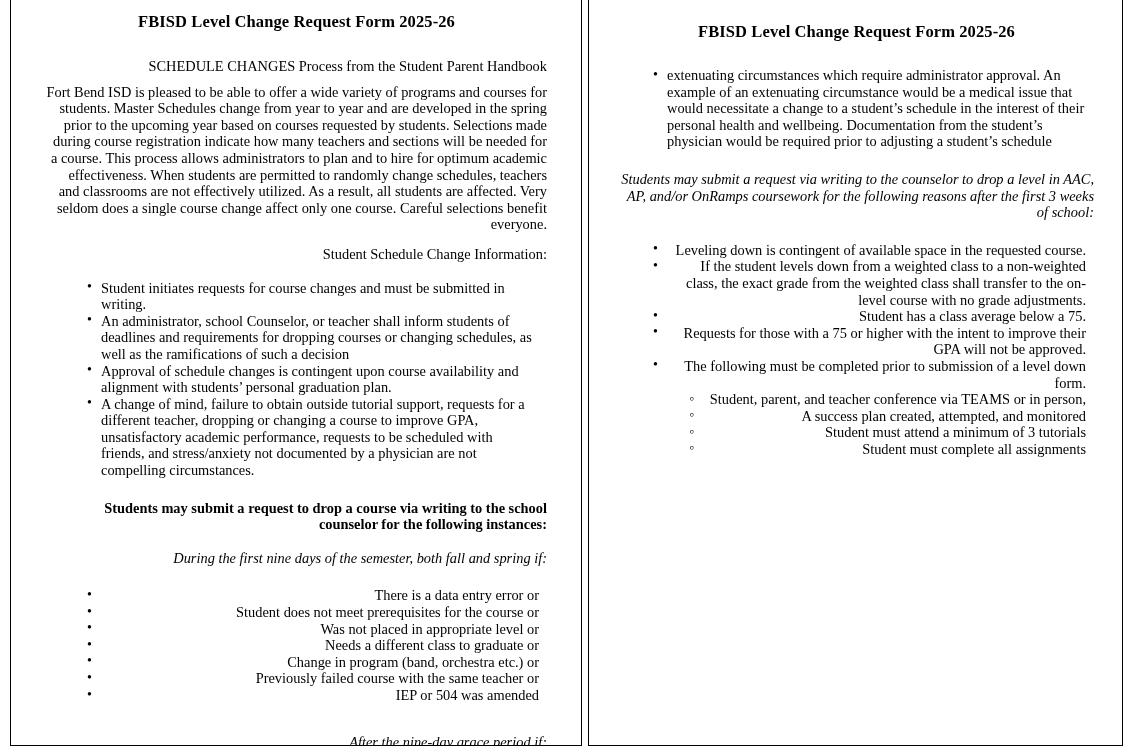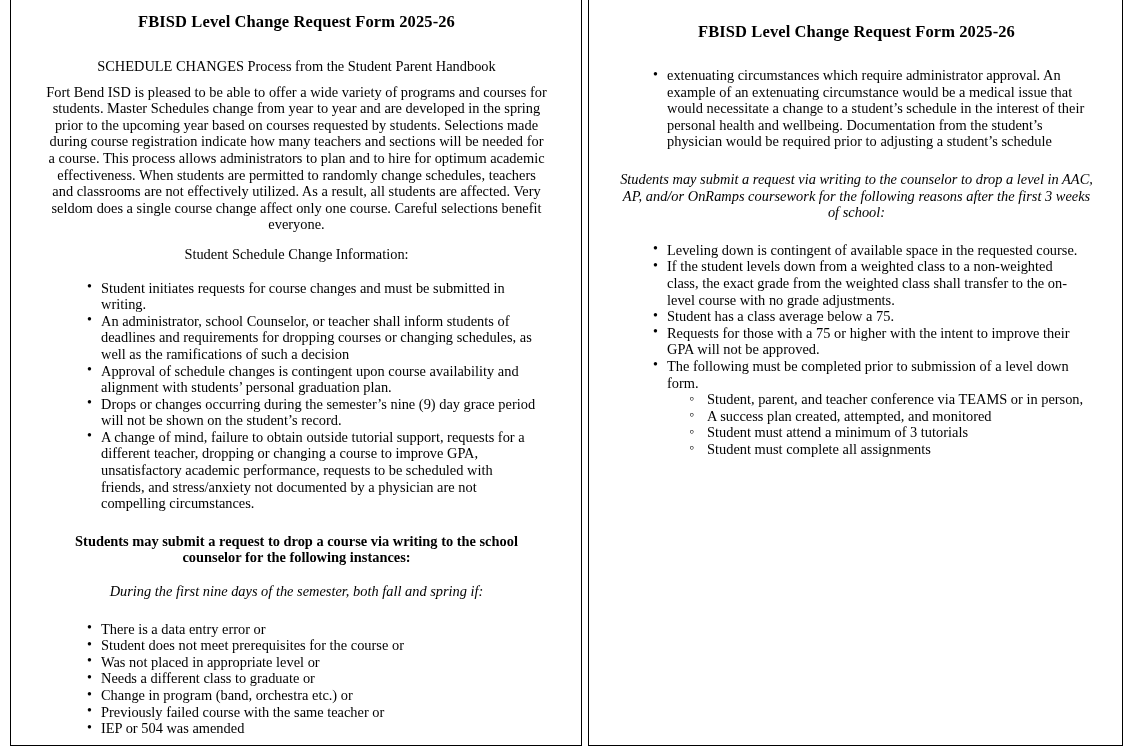--- a/index.html
+++ b/index.html
@@ -60,7 +60,7 @@
     padding: 0;
     font-size: 14.4px;
     line-height: 16.6px;
-    text-align: center;
+    text-align: right;
   }
   .spacer-sm { height: 9px; }
   .spacer-md { height: 13px; }

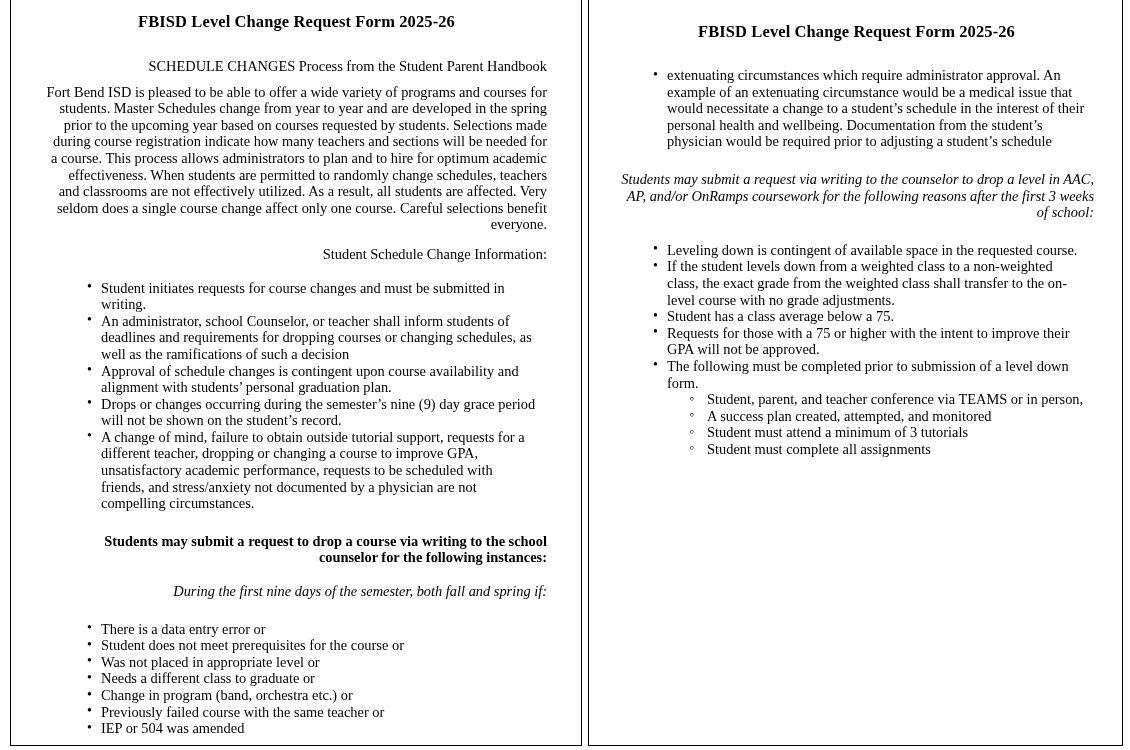--- a/index.html
+++ b/index.html
@@ -92,6 +92,7 @@
   }
   ul.bullets.tight > li {
     margin-bottom: 0;
+    text-align: right;
   }
   ul.bullets.right-col > li {
     padding-left: 40px;

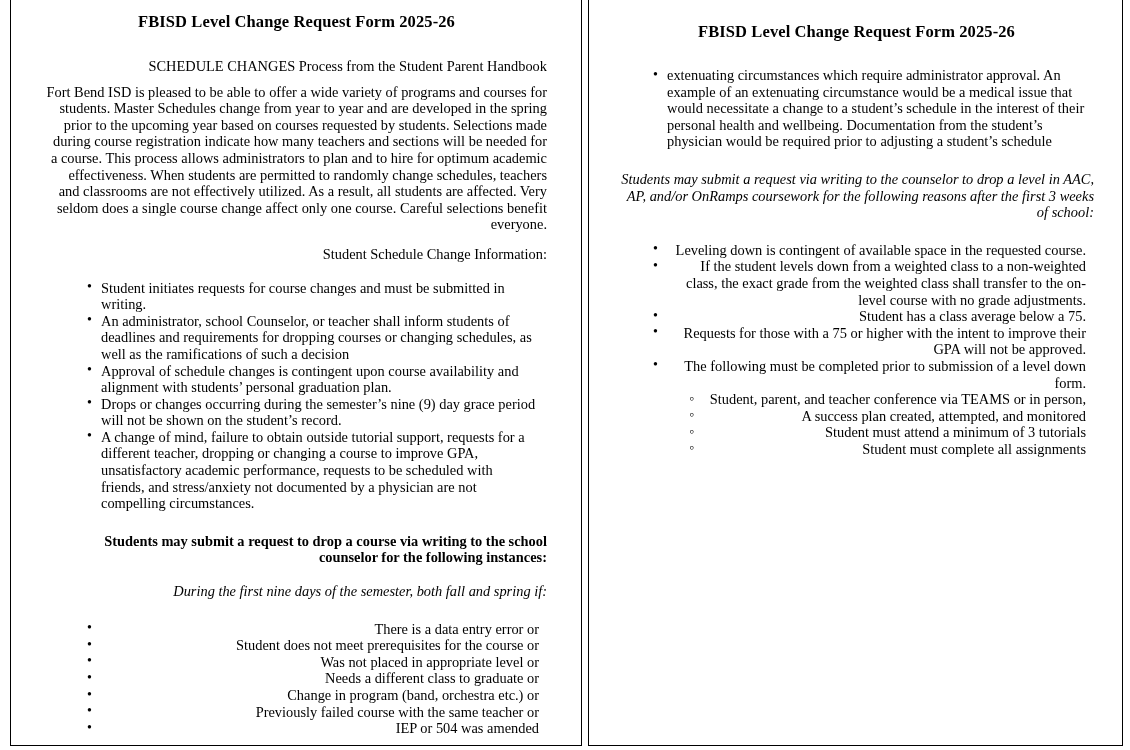--- a/index.html
+++ b/index.html
@@ -149,7 +149,6 @@
         <li>Student initiates requests for course changes and must be submitted in writing.</li>
         <li>An administrator, school Counselor, or teacher shall inform students of deadlines and requirements for dropping courses or changing schedules, as well as the ramifications of such a decision</li>
         <li>Approval of schedule changes is contingent upon course availability and alignment with students’ personal graduation plan.</li>
-        <li>Drops or changes occurring during the semester’s nine (9) day grace period will not be shown on the student’s record.</li>
         <li>A change of mind, failure to obtain outside tutorial support, requests for a different teacher, dropping or changing a course to improve GPA, unsatisfactory academic performance, requests to be scheduled with friends, and stress/anxiety not documented by a physician are not compelling circumstances.</li>
       </ul>
 

